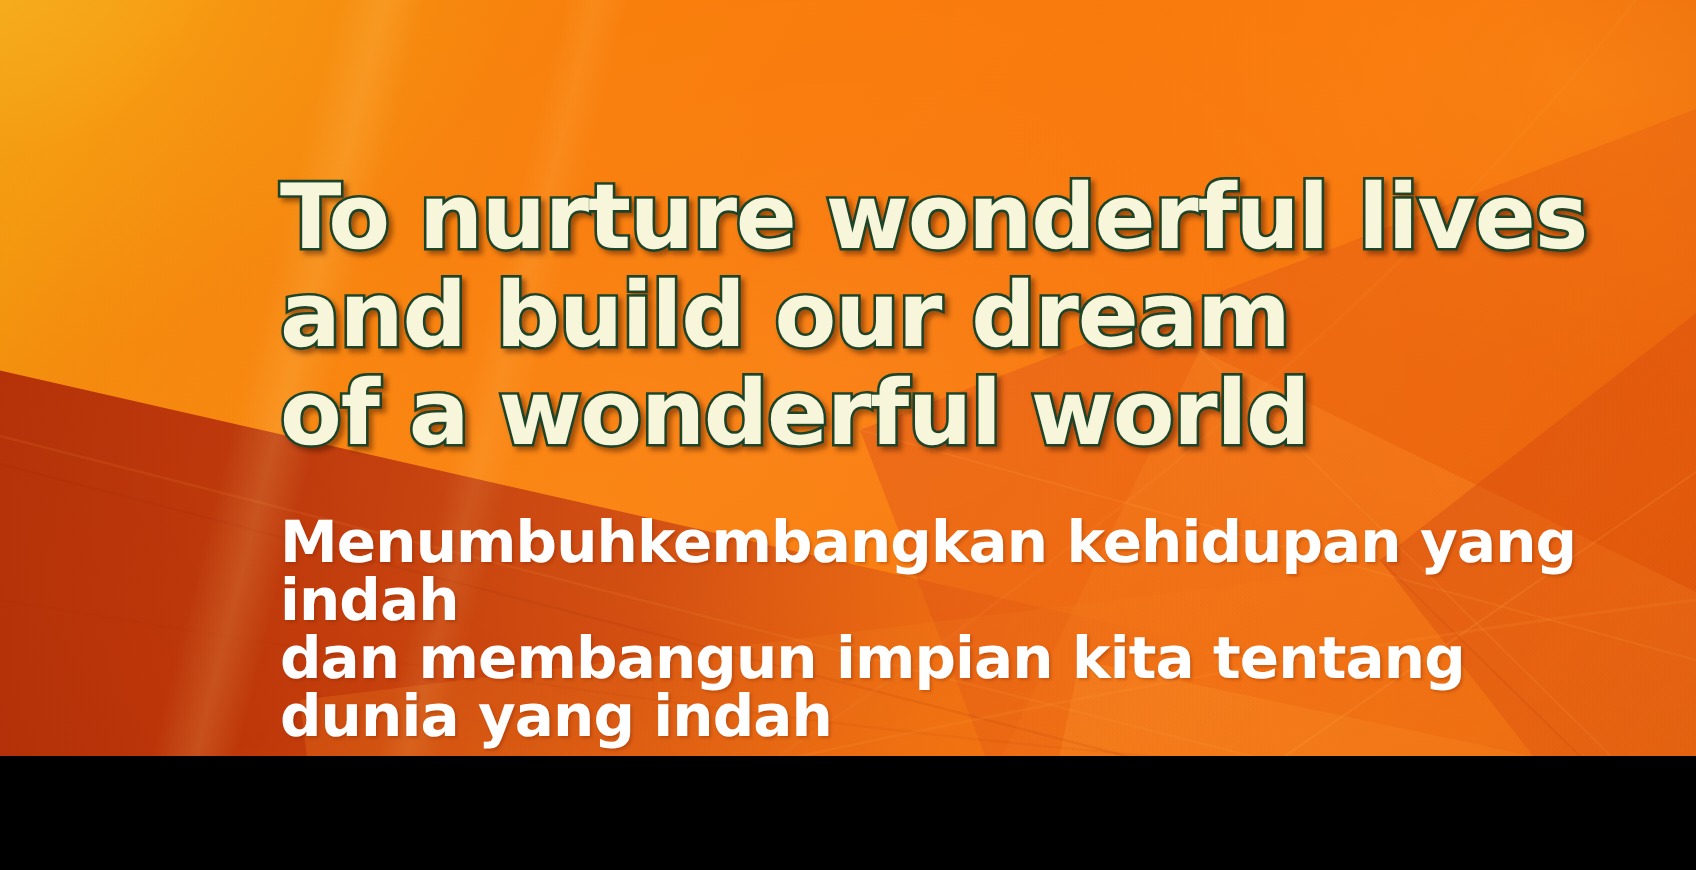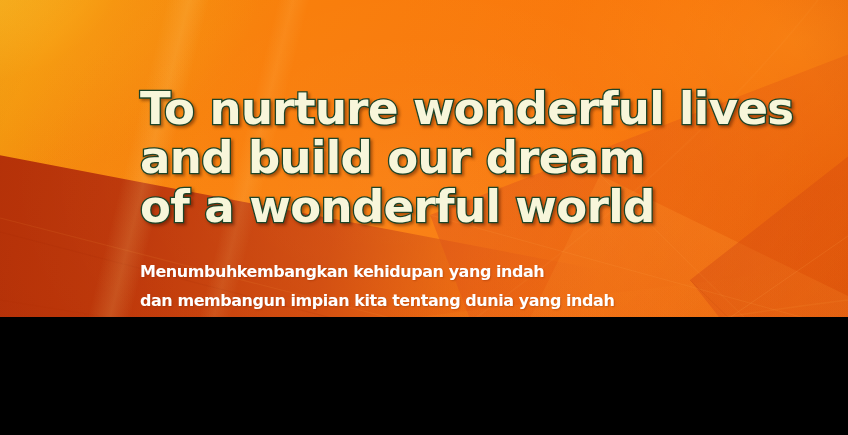--- a/index.html
+++ b/index.html
@@ -11,7 +11,7 @@
   #banner {
     position: relative;
     width: 848px;
-    height: 317px;
+    height: 378px;
     overflow: hidden;
     font-family: "DejaVu Sans", sans-serif;
     background: #f0790a;

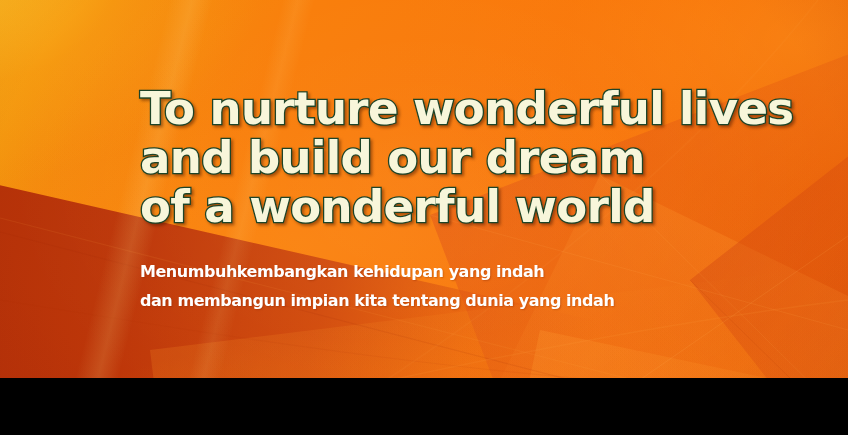--- a/index.html
+++ b/index.html
@@ -182,7 +182,7 @@
     padding-top: 26px;
     font-family: "DejaVu Sans", sans-serif;
     font-weight: bold;
-    font-size: 16px;
+    font-size: 29px;
     line-height: 29px;
     letter-spacing: -0.45px;
     color: #ffffff;

